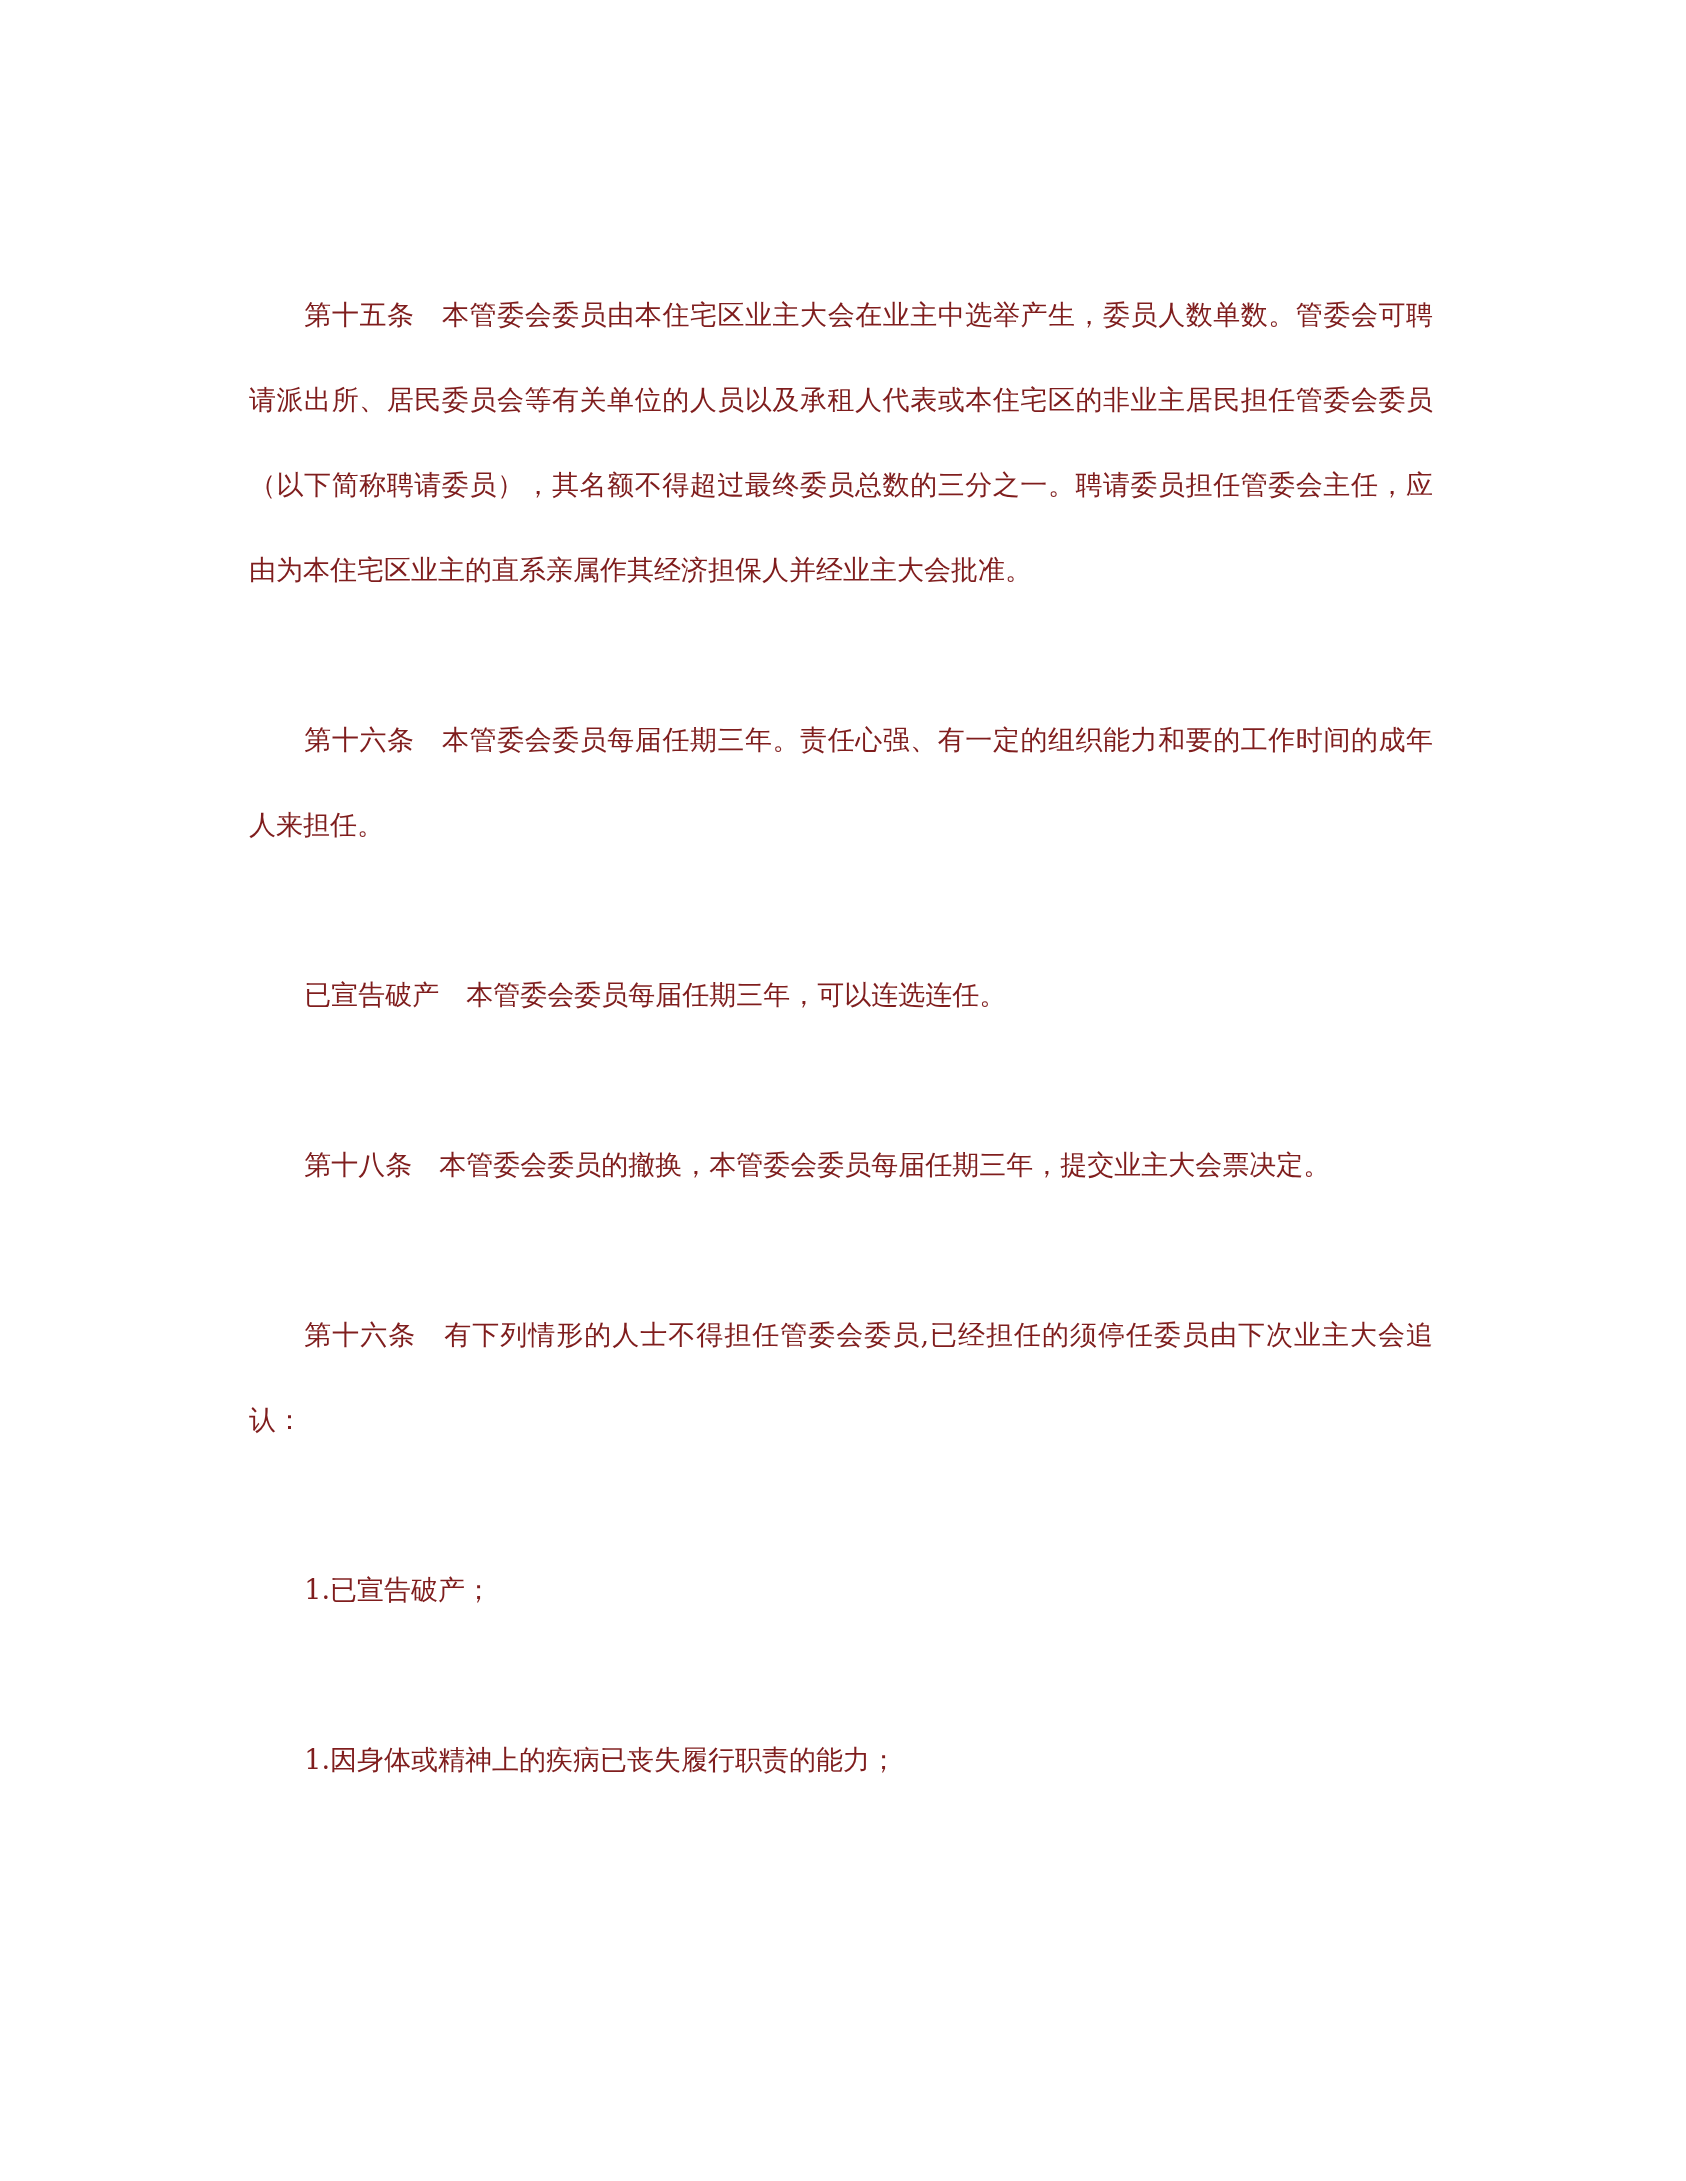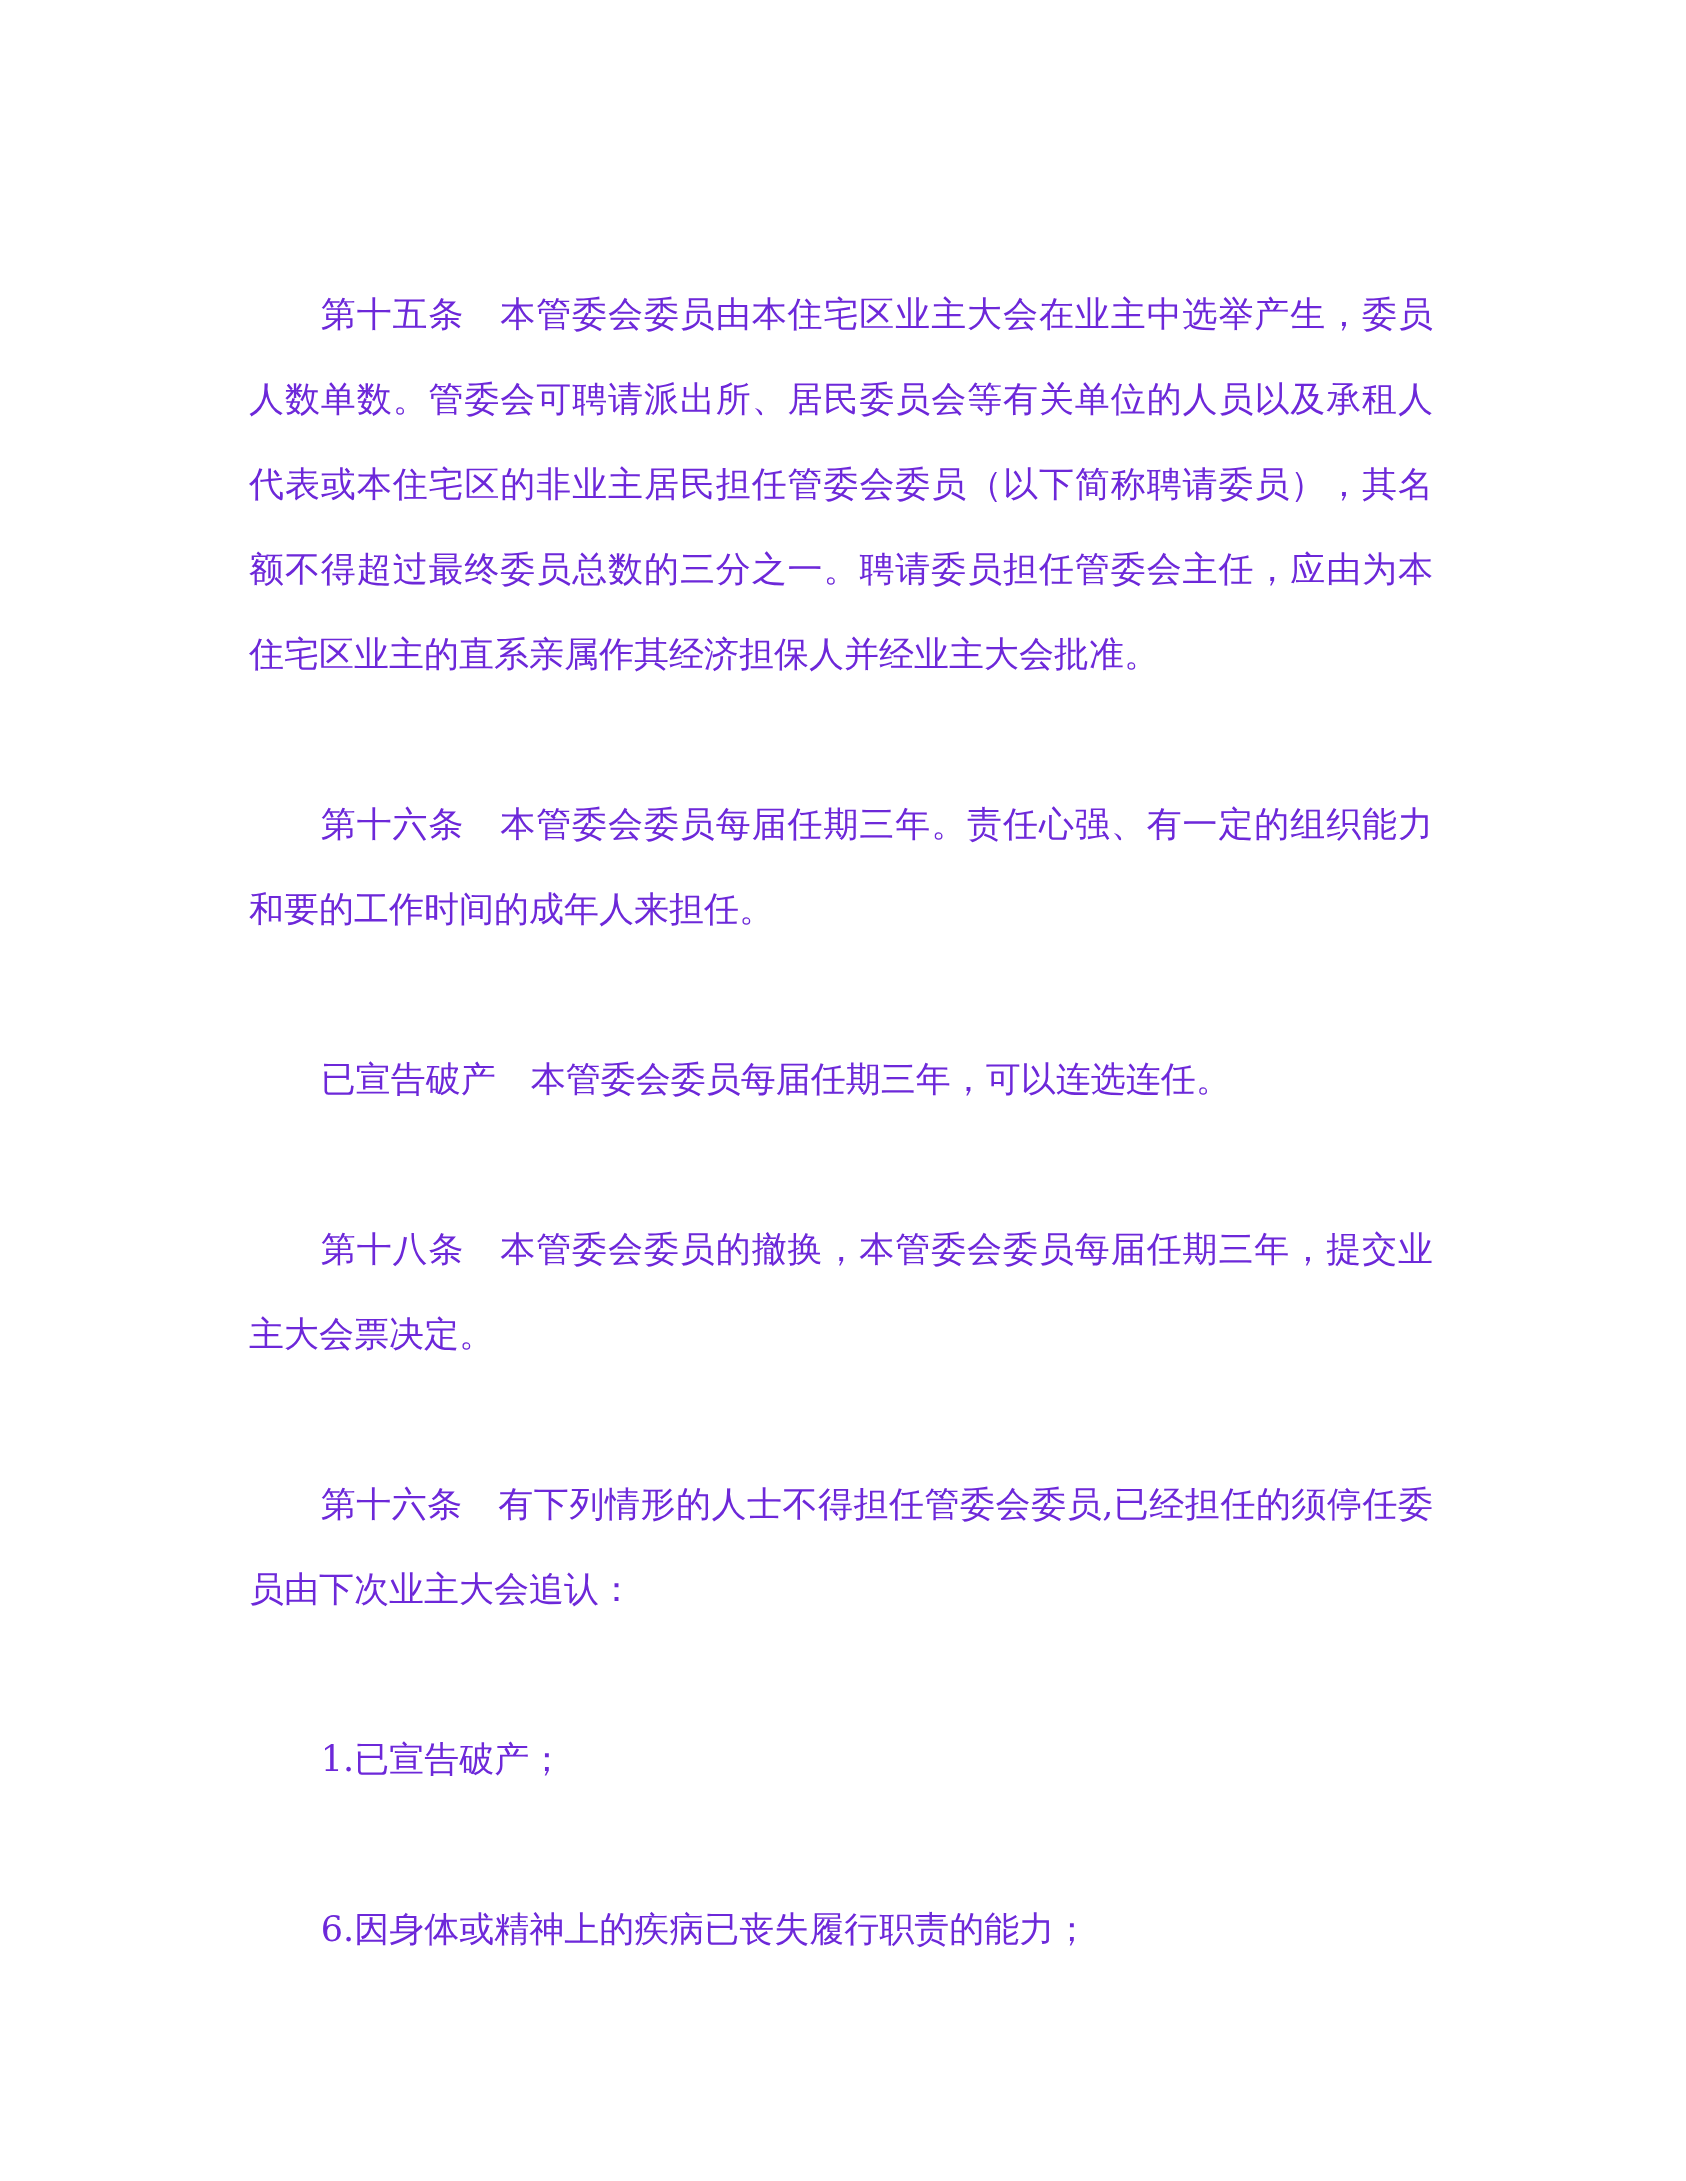--- a/index.html
+++ b/index.html
@@ -22,9 +22,9 @@
   .para {
     margin: 0 0 85px 0;
     font-family: "DejaVu Serif", "Liberation Serif", serif;
-    font-size: 35px;
+    font-size: 27px;
     line-height: 85px;
-    color: #6d28d9;
+    color: #7f1d1d;
     text-align: justify;
     text-indent: 2.05em;
     word-break: break-all;

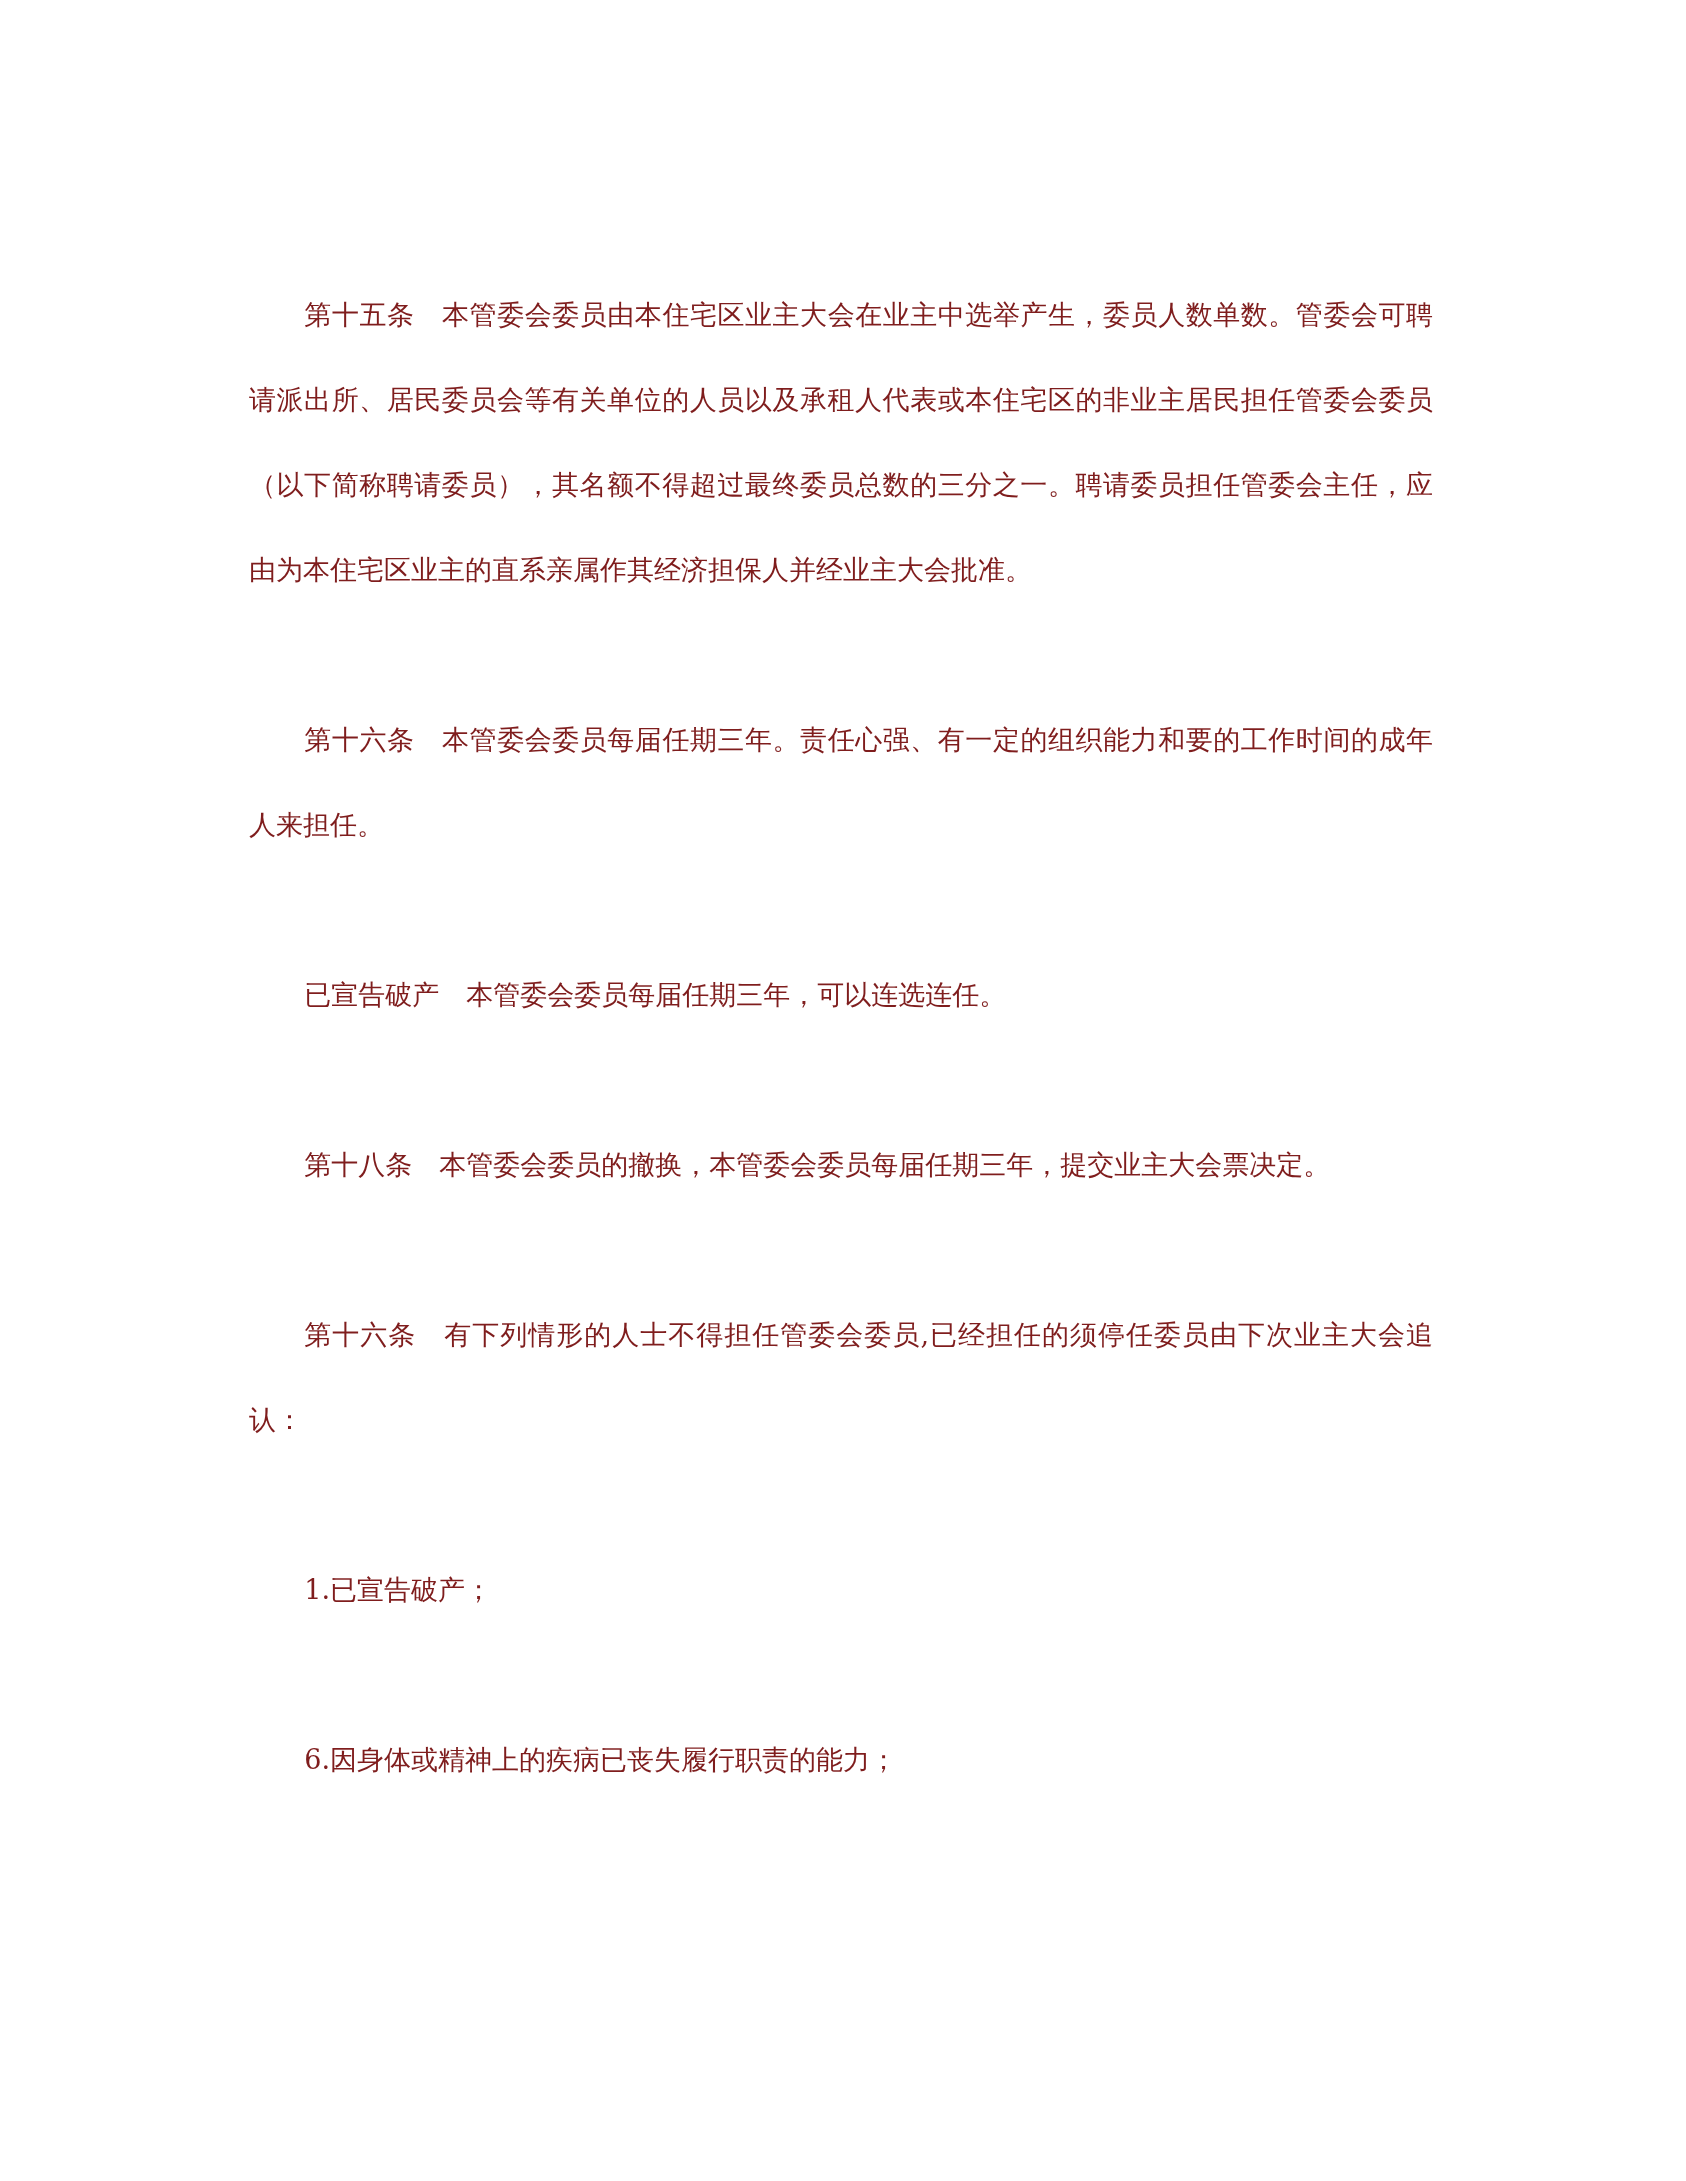--- a/index.html
+++ b/index.html
@@ -41,7 +41,7 @@
   <p class="para">第十八条　本管委会委员的撤换，本管委会委员每届任期三年，提交业主大会票决定。</p>
   <p class="para">第十六条　有下列情形的人士不得担任管委会委员,已经担任的须停任委员由下次业主大会追认：</p>
   <p class="para">1.已宣告破产；</p>
-  <p class="para">6.因身体或精神上的疾病已丧失履行职责的能力；</p>
+  <p class="para">1.因身体或精神上的疾病已丧失履行职责的能力；</p>
 </div>
 
 

